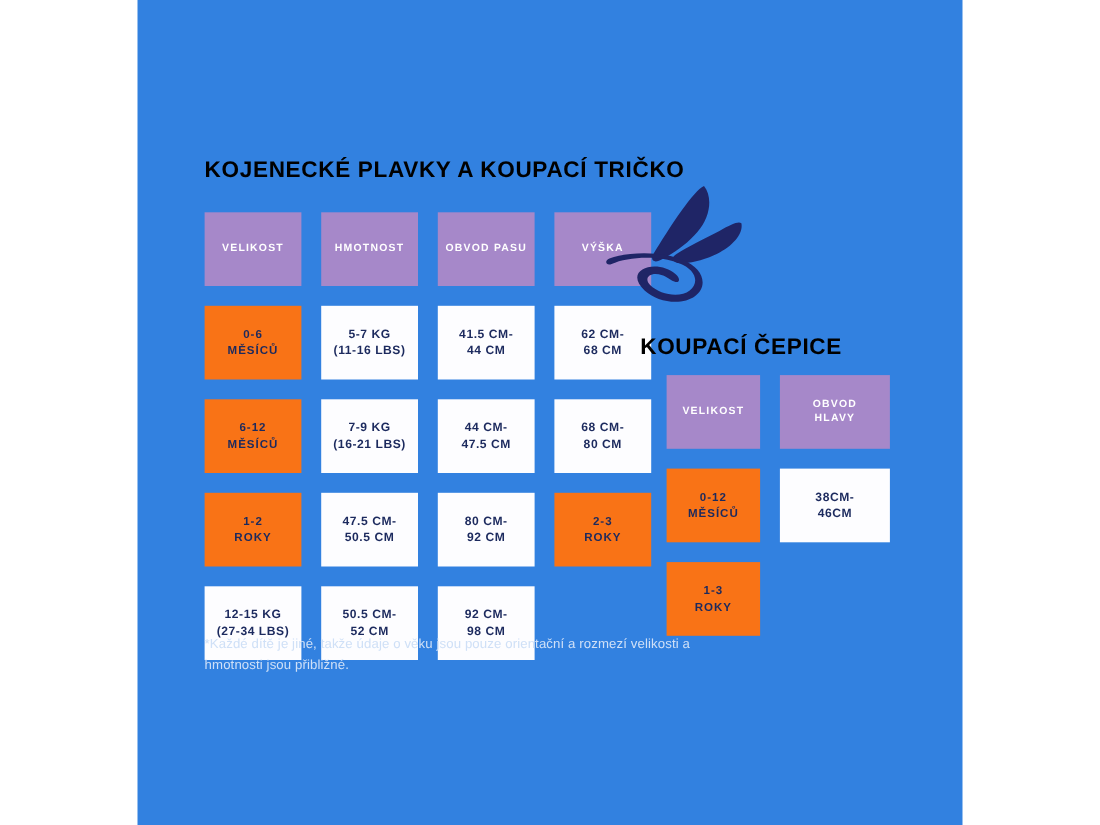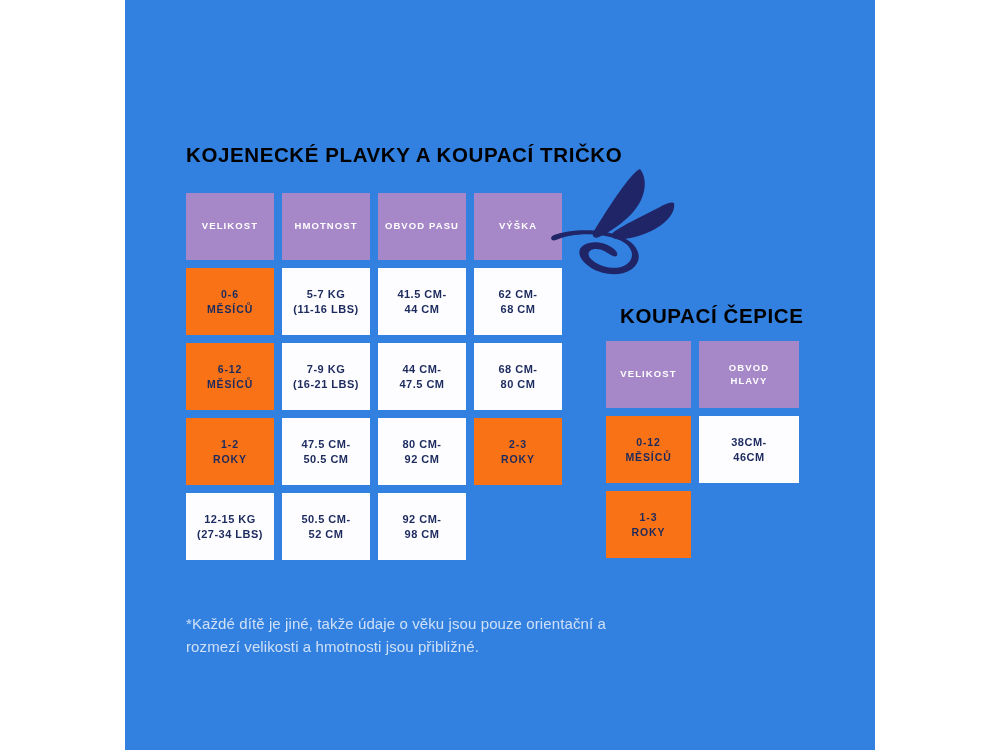--- a/index.html
+++ b/index.html
@@ -54,7 +54,7 @@
   .tbl {
     position: absolute;
     display: grid;
-    gap: 8px;
+    gap: 18px;
   }
   #table-swim {
     left: 186px;

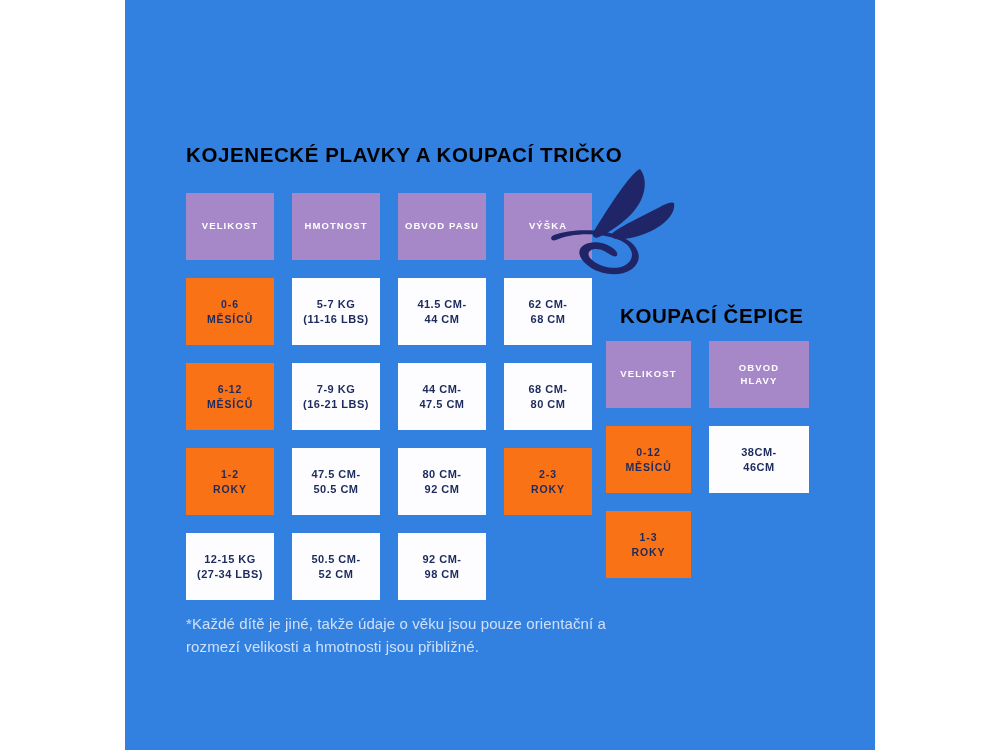--- a/index.html
+++ b/index.html
@@ -45,7 +45,7 @@
     font-size: 20.5px;
   }
   #title-caps {
-    left: 620px;
+    left: 582px;
     top: 304px;
     font-size: 20.5px;
   }

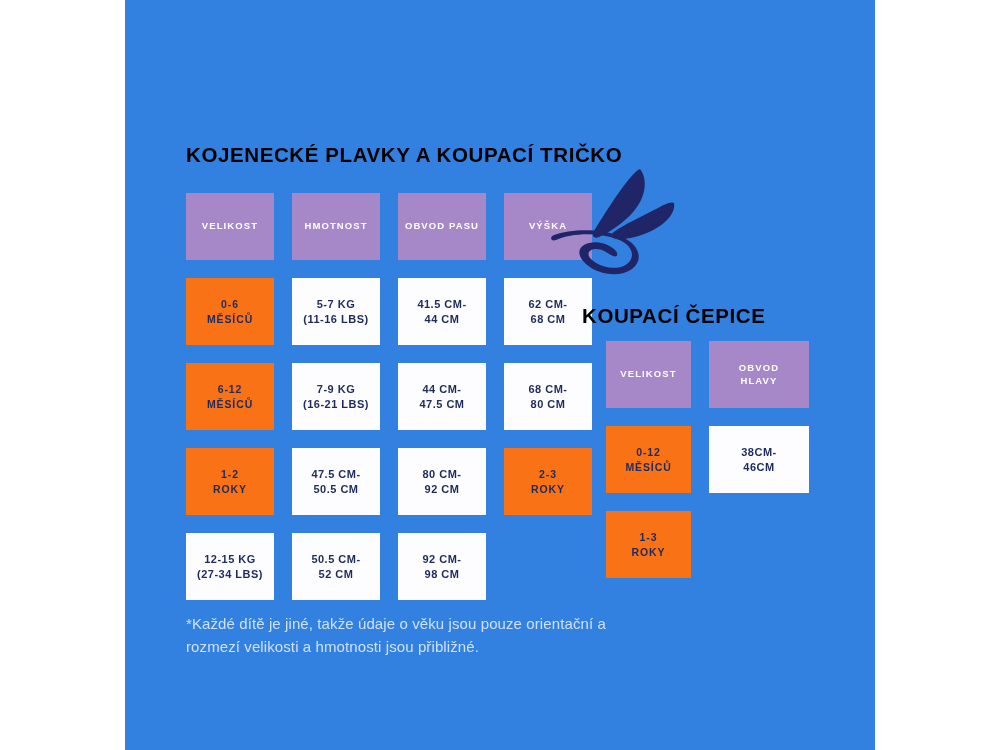--- a/index.html
+++ b/index.html
@@ -107,10 +107,9 @@
     top: 576px;
     width: 470px;
     color: #cfe0f7;
-    font-size: 15px;
+    font-size: 12px;
     line-height: 1.55;
     letter-spacing: 0.1px;
-    margin-top: 36px;
   }
 
   

